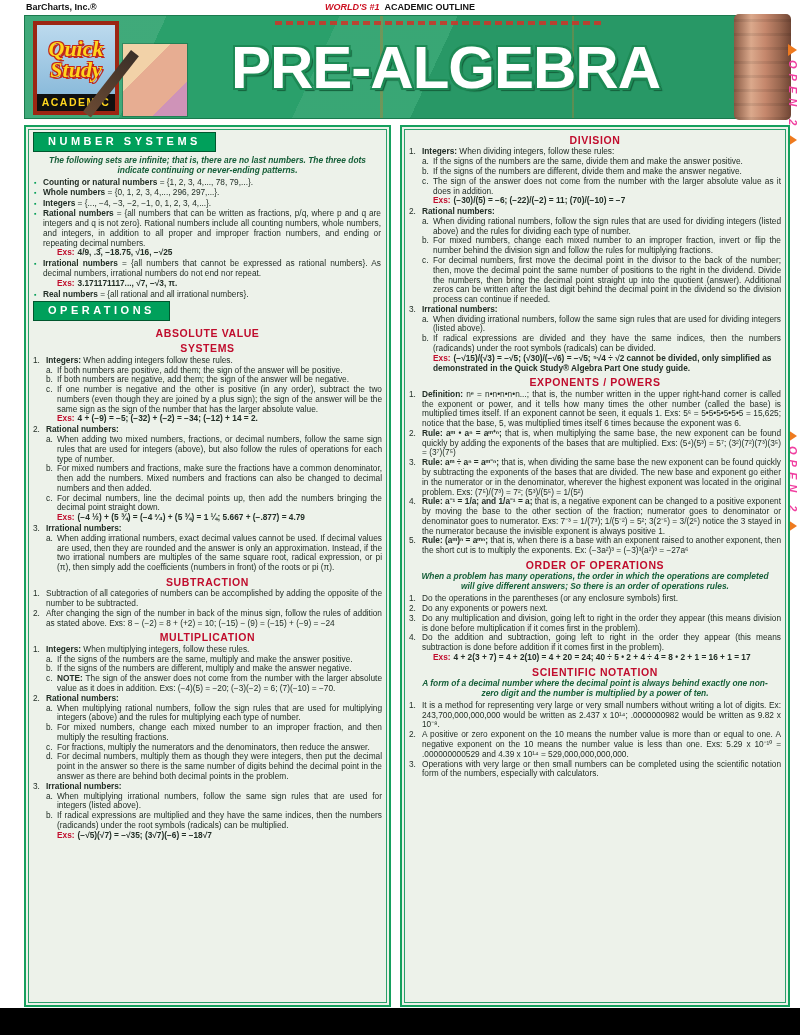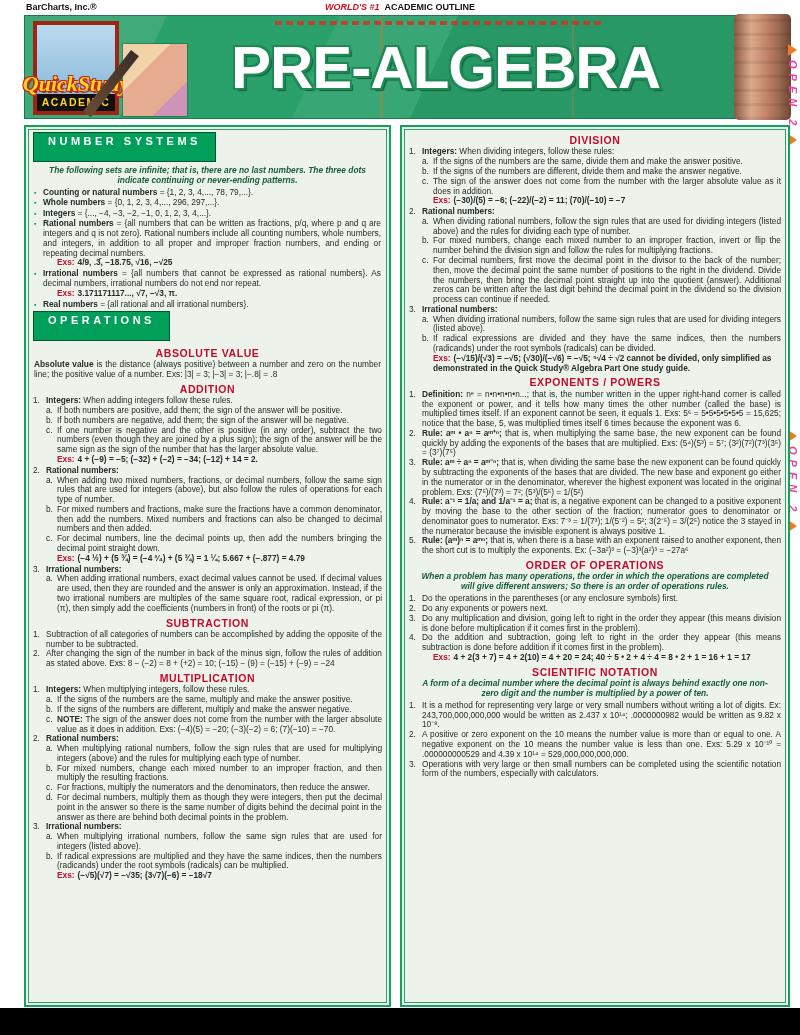--- a/index.html
+++ b/index.html
@@ -26,7 +26,7 @@
         linear-gradient(0deg,transparent 0 30%, rgba(255,255,255,.12) 30% 30.8%, transparent 30.8%)}
   .logo{position:absolute;left:8px;top:5px;width:86px;height:94px;border:4px solid #9c2613;
         background:linear-gradient(#bcdaee,#7fb3d6);box-sizing:border-box;display:flex;flex-direction:column;justify-content:flex-end}
-  .logo-text{flex:1;display:flex;flex-direction:row;align-items:flex-end;justify-content:center;line-height:.92}
+  .logo-text{flex:1;display:flex;flex-direction:column;align-items:center;justify-content:center;line-height:.92}
   .logo-quick,.logo-study{font-family:"Liberation Serif",serif;font-style:italic;font-weight:bold;
         font-size:22px;color:#ffd61f;
         text-shadow:-1px -1px 0 #c2271a,1px -1px 0 #c2271a,-1px 1px 0 #c2271a,2px 2px 0 #c2271a}

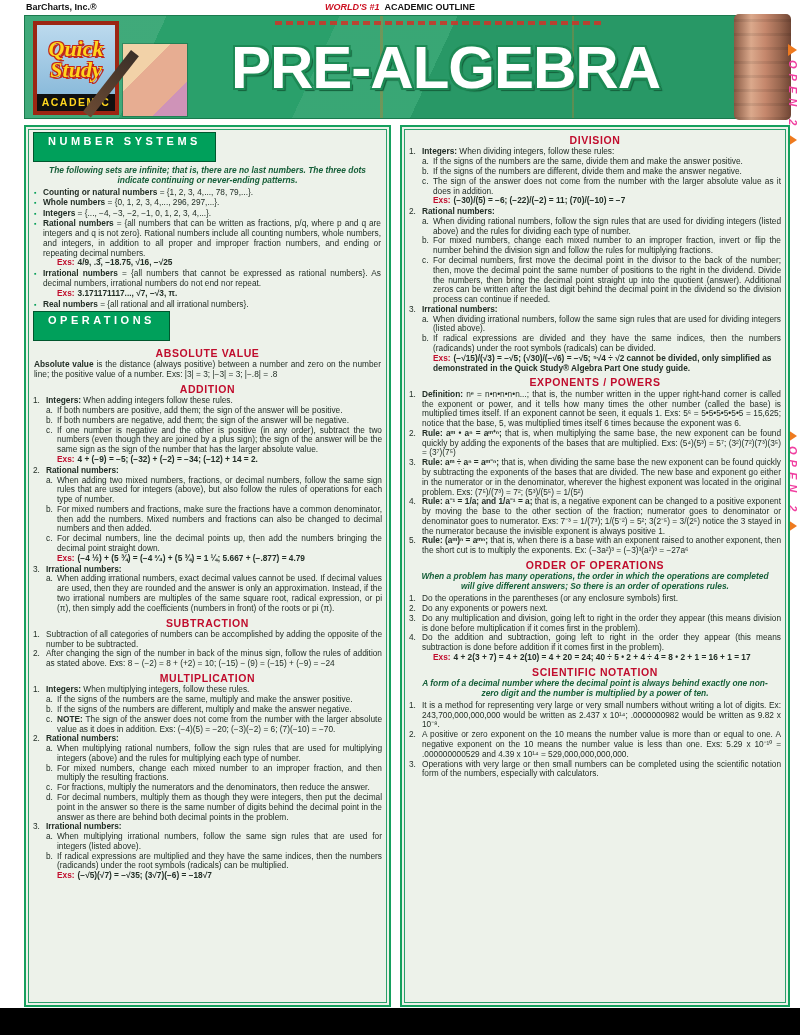--- a/index.html
+++ b/index.html
@@ -58,7 +58,7 @@
 
   .blocks{font-size:8.3px;line-height:1.18}
   .section-bar{background:#00a05b;border:1px solid #00572e;color:#fff;font-weight:bold;letter-spacing:3.5px;
-        font-size:11px;padding:2px 14px 13px;display:inline-block;margin:1px 0 3px}
+        font-size:11px;padding:2px 14px 3px;display:inline-block;margin:1px 0 3px}
   .red-head{color:#c00d2d;font-weight:bold;text-align:center;font-size:10.5px;margin:3px 0 1px;letter-spacing:.6px}
   .intro{color:#155e38;font-weight:bold;font-style:italic;text-align:center;font-size:8.4px;margin:1px 6px 2px}
   .p-block{margin:0 1px;text-align:justify}

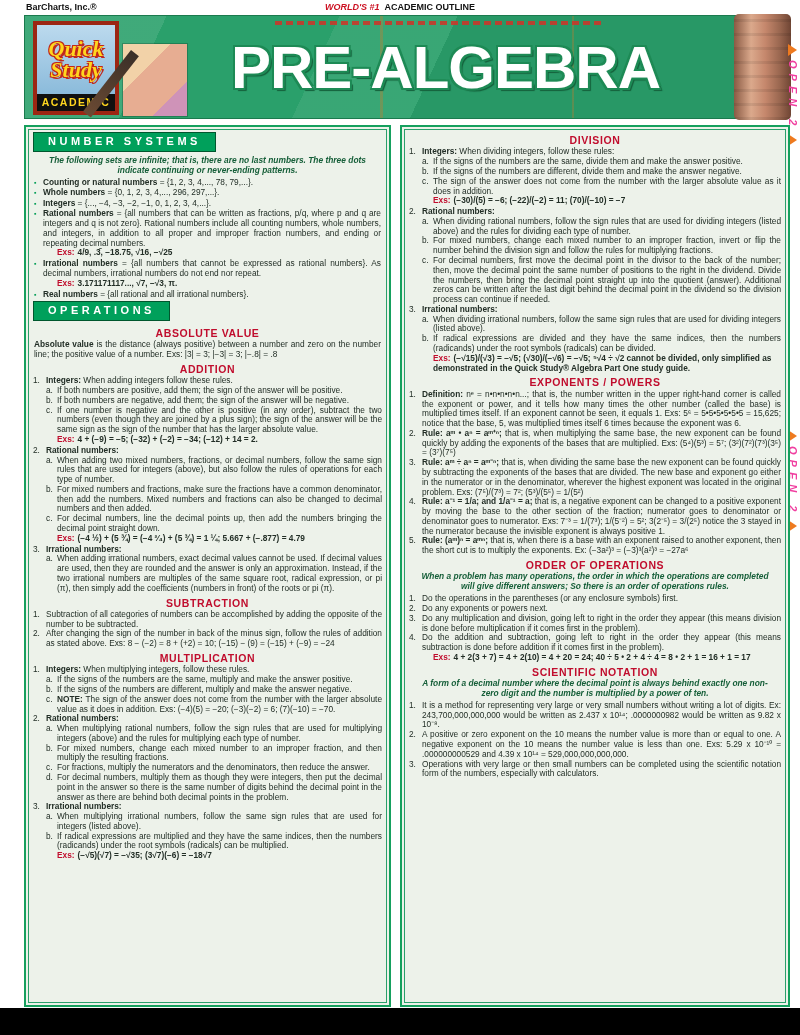--- a/index.html
+++ b/index.html
@@ -133,7 +133,7 @@
       </div><div class="ex"><span class="exl">Exs:</span>3.171171117..., √7, −√3, π.</div><div class="bullet">
         <span class="bul">▪</span>
         <div class="bullet-body"><span class="lead">Real numbers </span>= {all rational and all irrational numbers}.</div>
-      </div><div class="section-bar">OPERATIONS</div><div class="red-head">ABSOLUTE VALUE</div><div class="p-block"><span class="lead">Absolute value </span>is the distance (always positive) between a number and zero on the number line; the positive value of a number. Exs: |3| = 3; |−3| = 3; |−.8| = .8</div><div class="red-head">ADDITION</div><div class="num">
+      </div><div class="section-bar">OPERATIONS</div><div class="red-head">ABSOLUTE VALUE</div><div class="red-head">ADDITION</div><div class="num">
         <span class="lbl">1.</span>
         <div class="txt"><span class="lead">Integers: </span>When adding integers follow these rules.</div>
       </div><div class="sub">

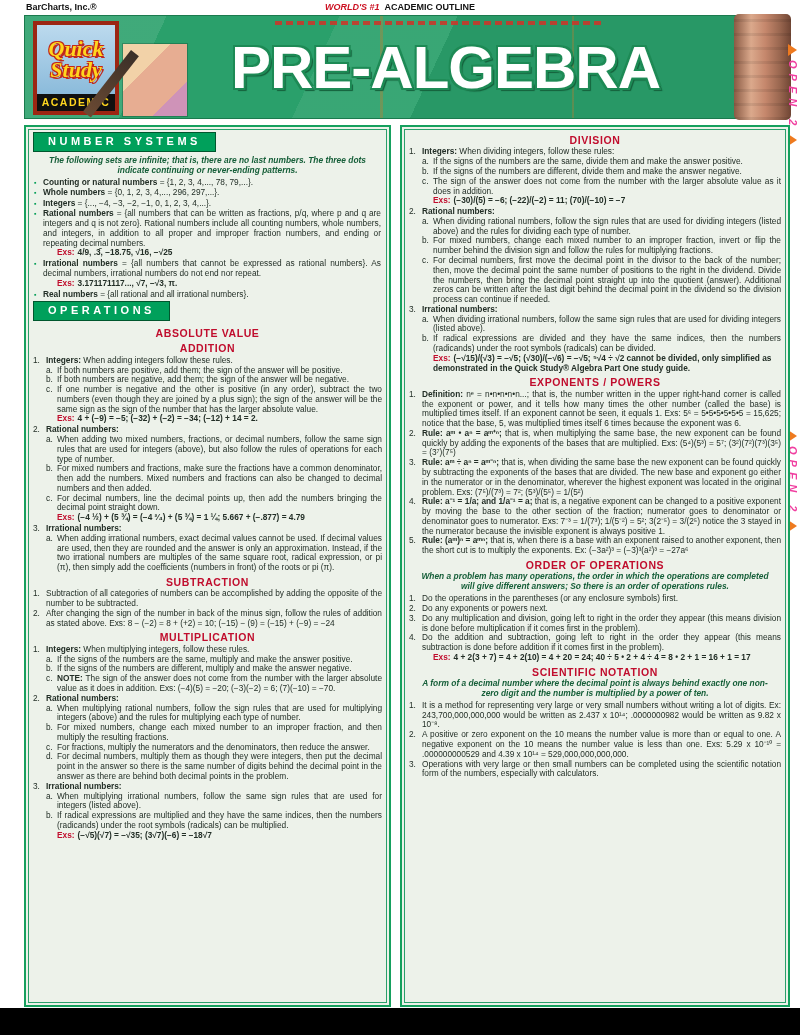--- a/index.html
+++ b/index.html
@@ -133,7 +133,7 @@
       </div><div class="ex"><span class="exl">Exs:</span>3.171171117..., √7, −√3, π.</div><div class="bullet">
         <span class="bul">▪</span>
         <div class="bullet-body"><span class="lead">Real numbers </span>= {all rational and all irrational numbers}.</div>
-      </div><div class="section-bar">OPERATIONS</div><div class="red-head">ABSOLUTE VALUE</div><div class="red-head">ADDITION</div><div class="num">
+      </div><div class="section-bar">OPERATIONS</div><div class="red-head">ABSOLUTE VALUE</div><div class="red-head">SYSTEMS</div><div class="num">
         <span class="lbl">1.</span>
         <div class="txt"><span class="lead">Integers: </span>When adding integers follow these rules.</div>
       </div><div class="sub">

